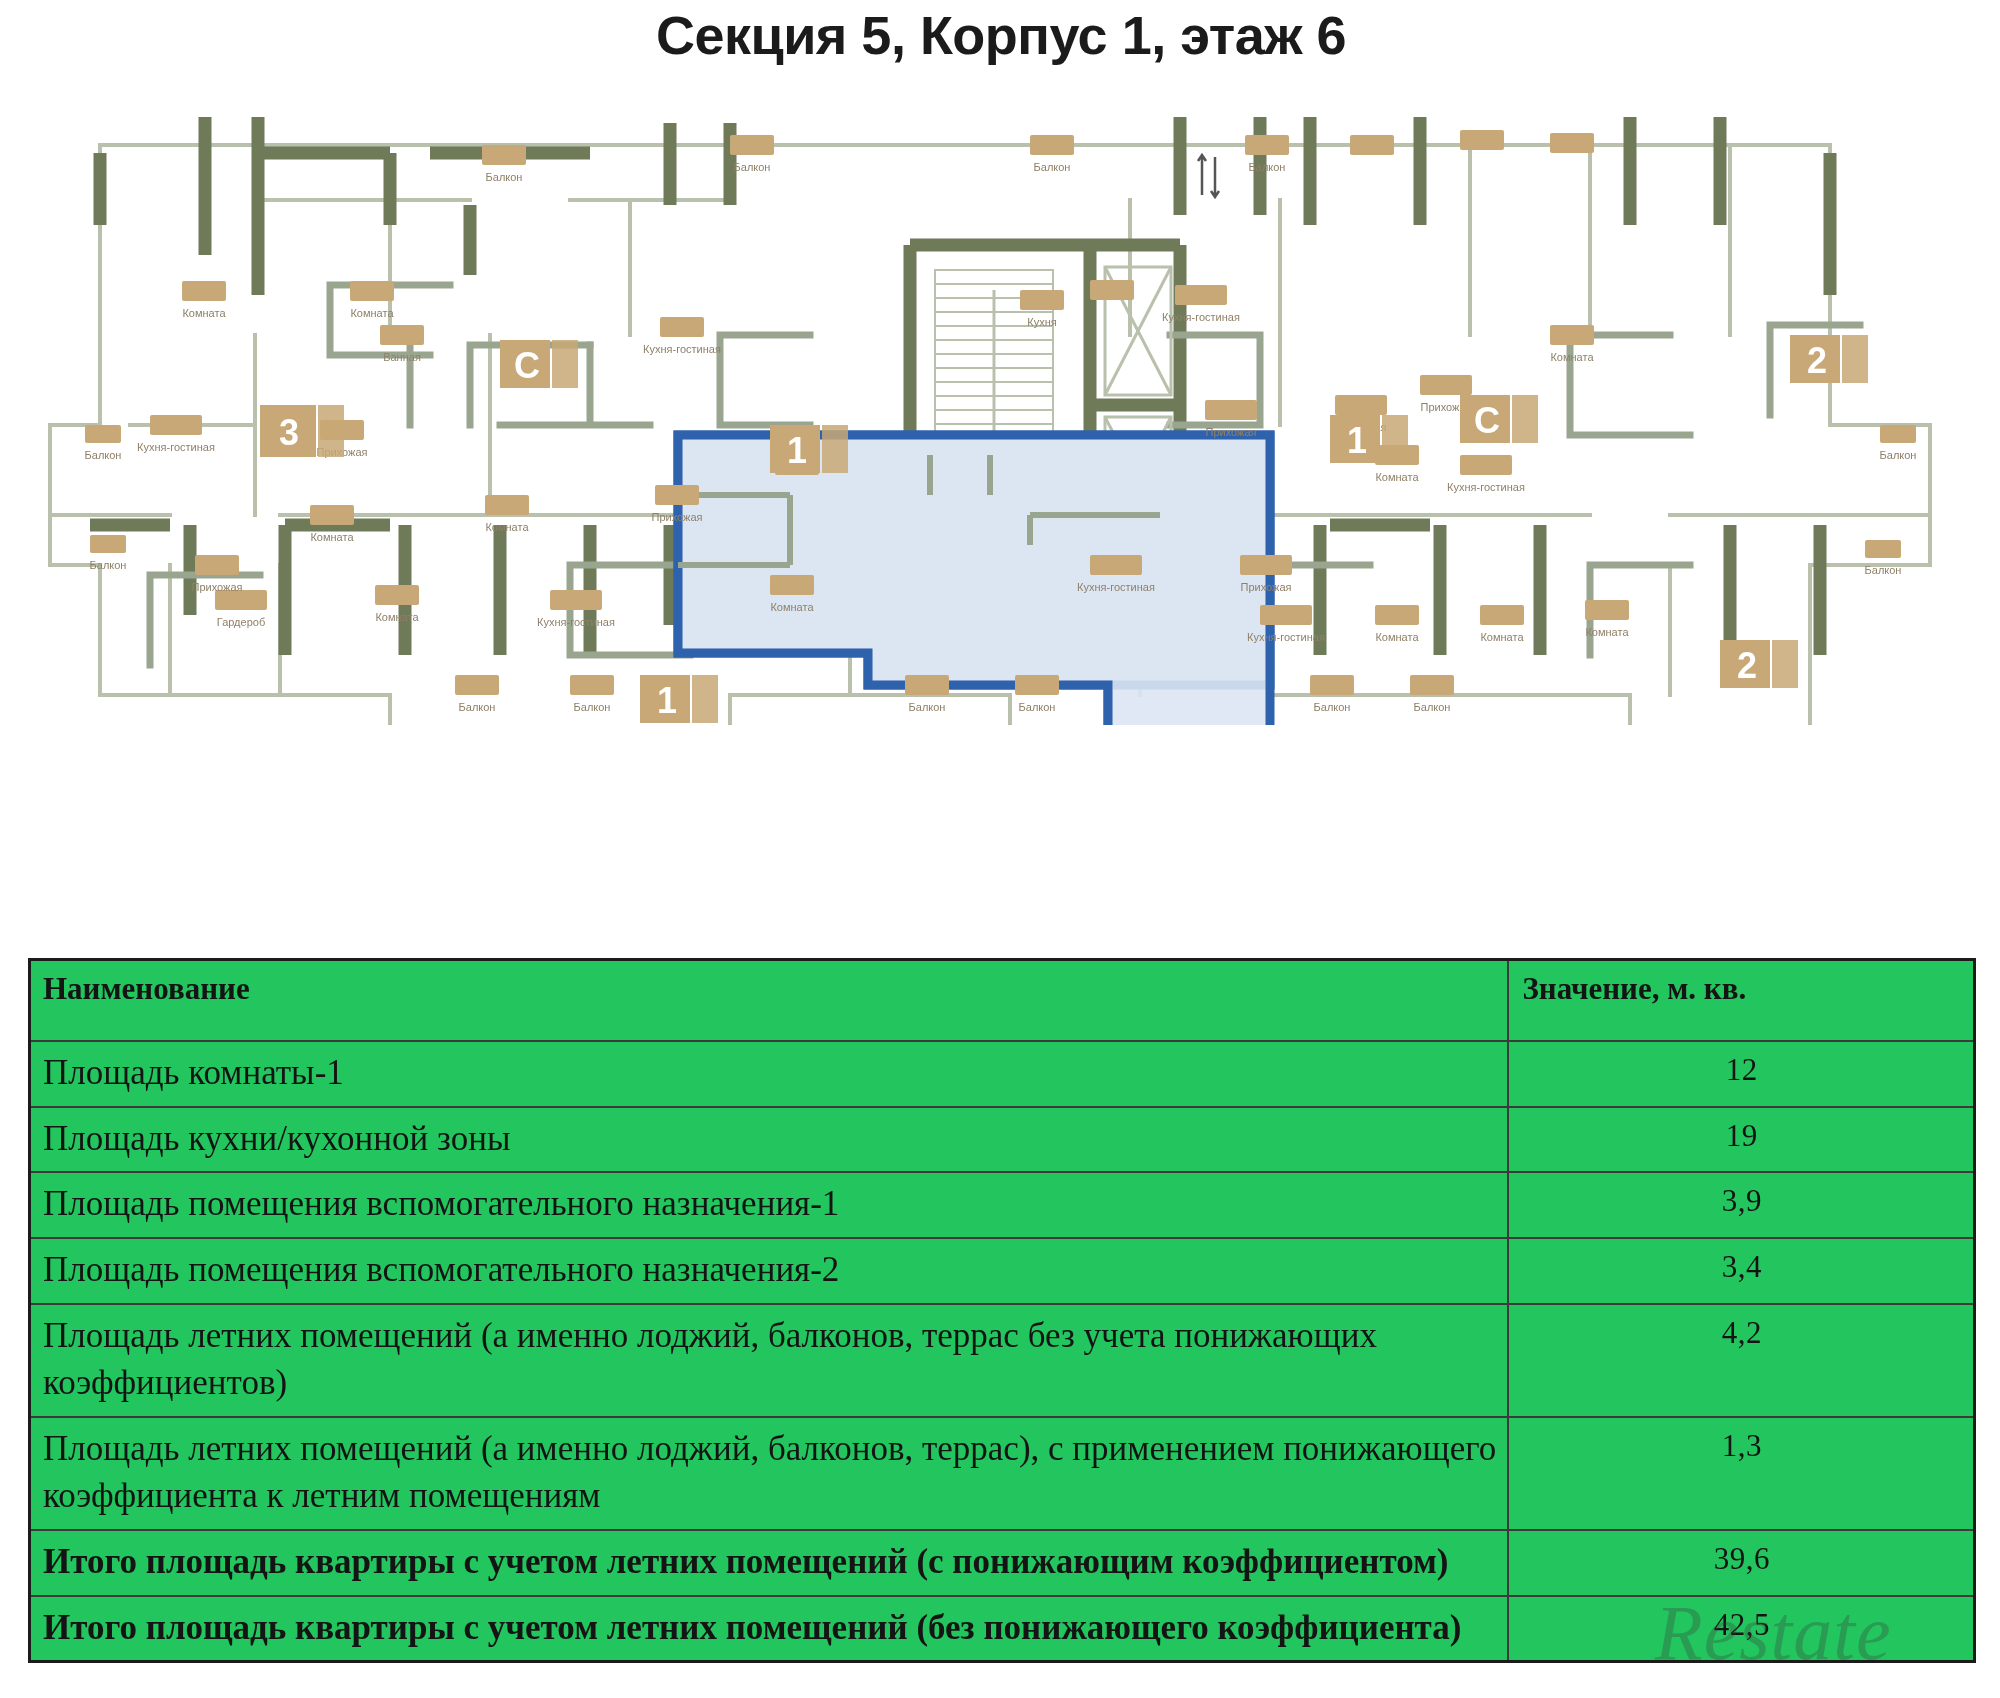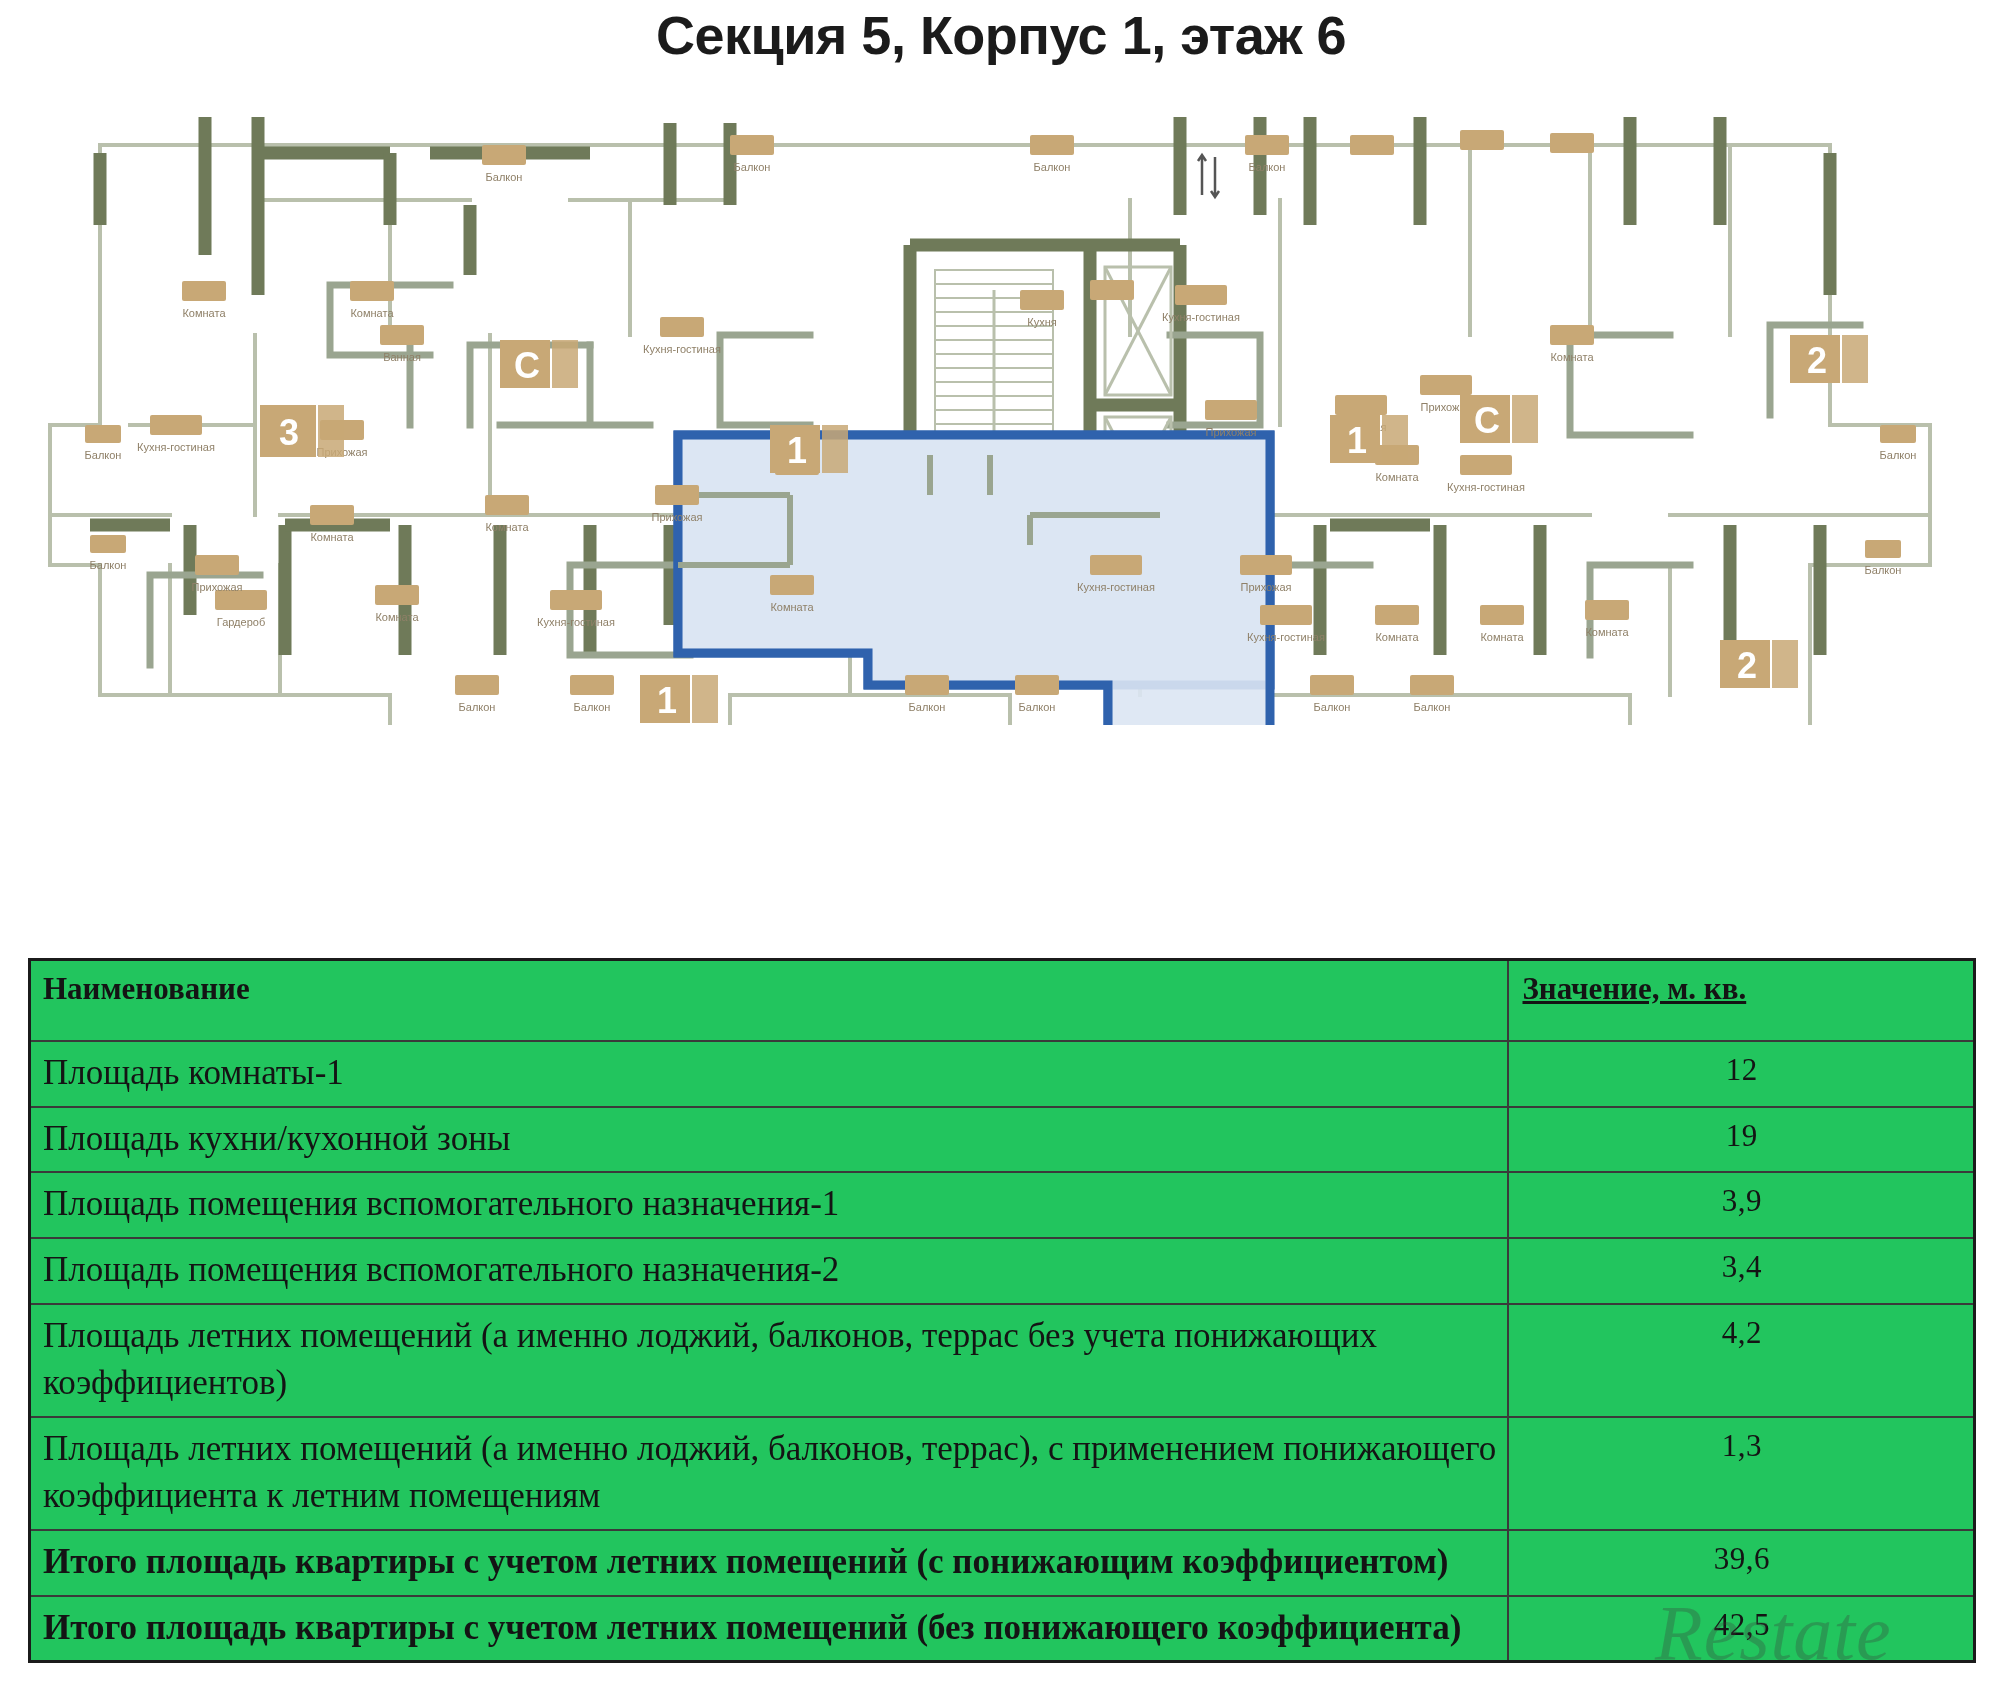--- a/index.html
+++ b/index.html
@@ -39,7 +39,7 @@
     font-weight:700;font-size:31px;text-align:left;
     padding-bottom:30px;
   }
-  #area-table th.val-head{padding-left:14px;text-decoration:underline;}
+  #area-table th.val-head{padding-left:14px;}
   #area-table td.value{
     text-align:center;font-weight:400;font-size:31px;
     padding-top:7px;letter-spacing:0.5px;margin-top:8px;

